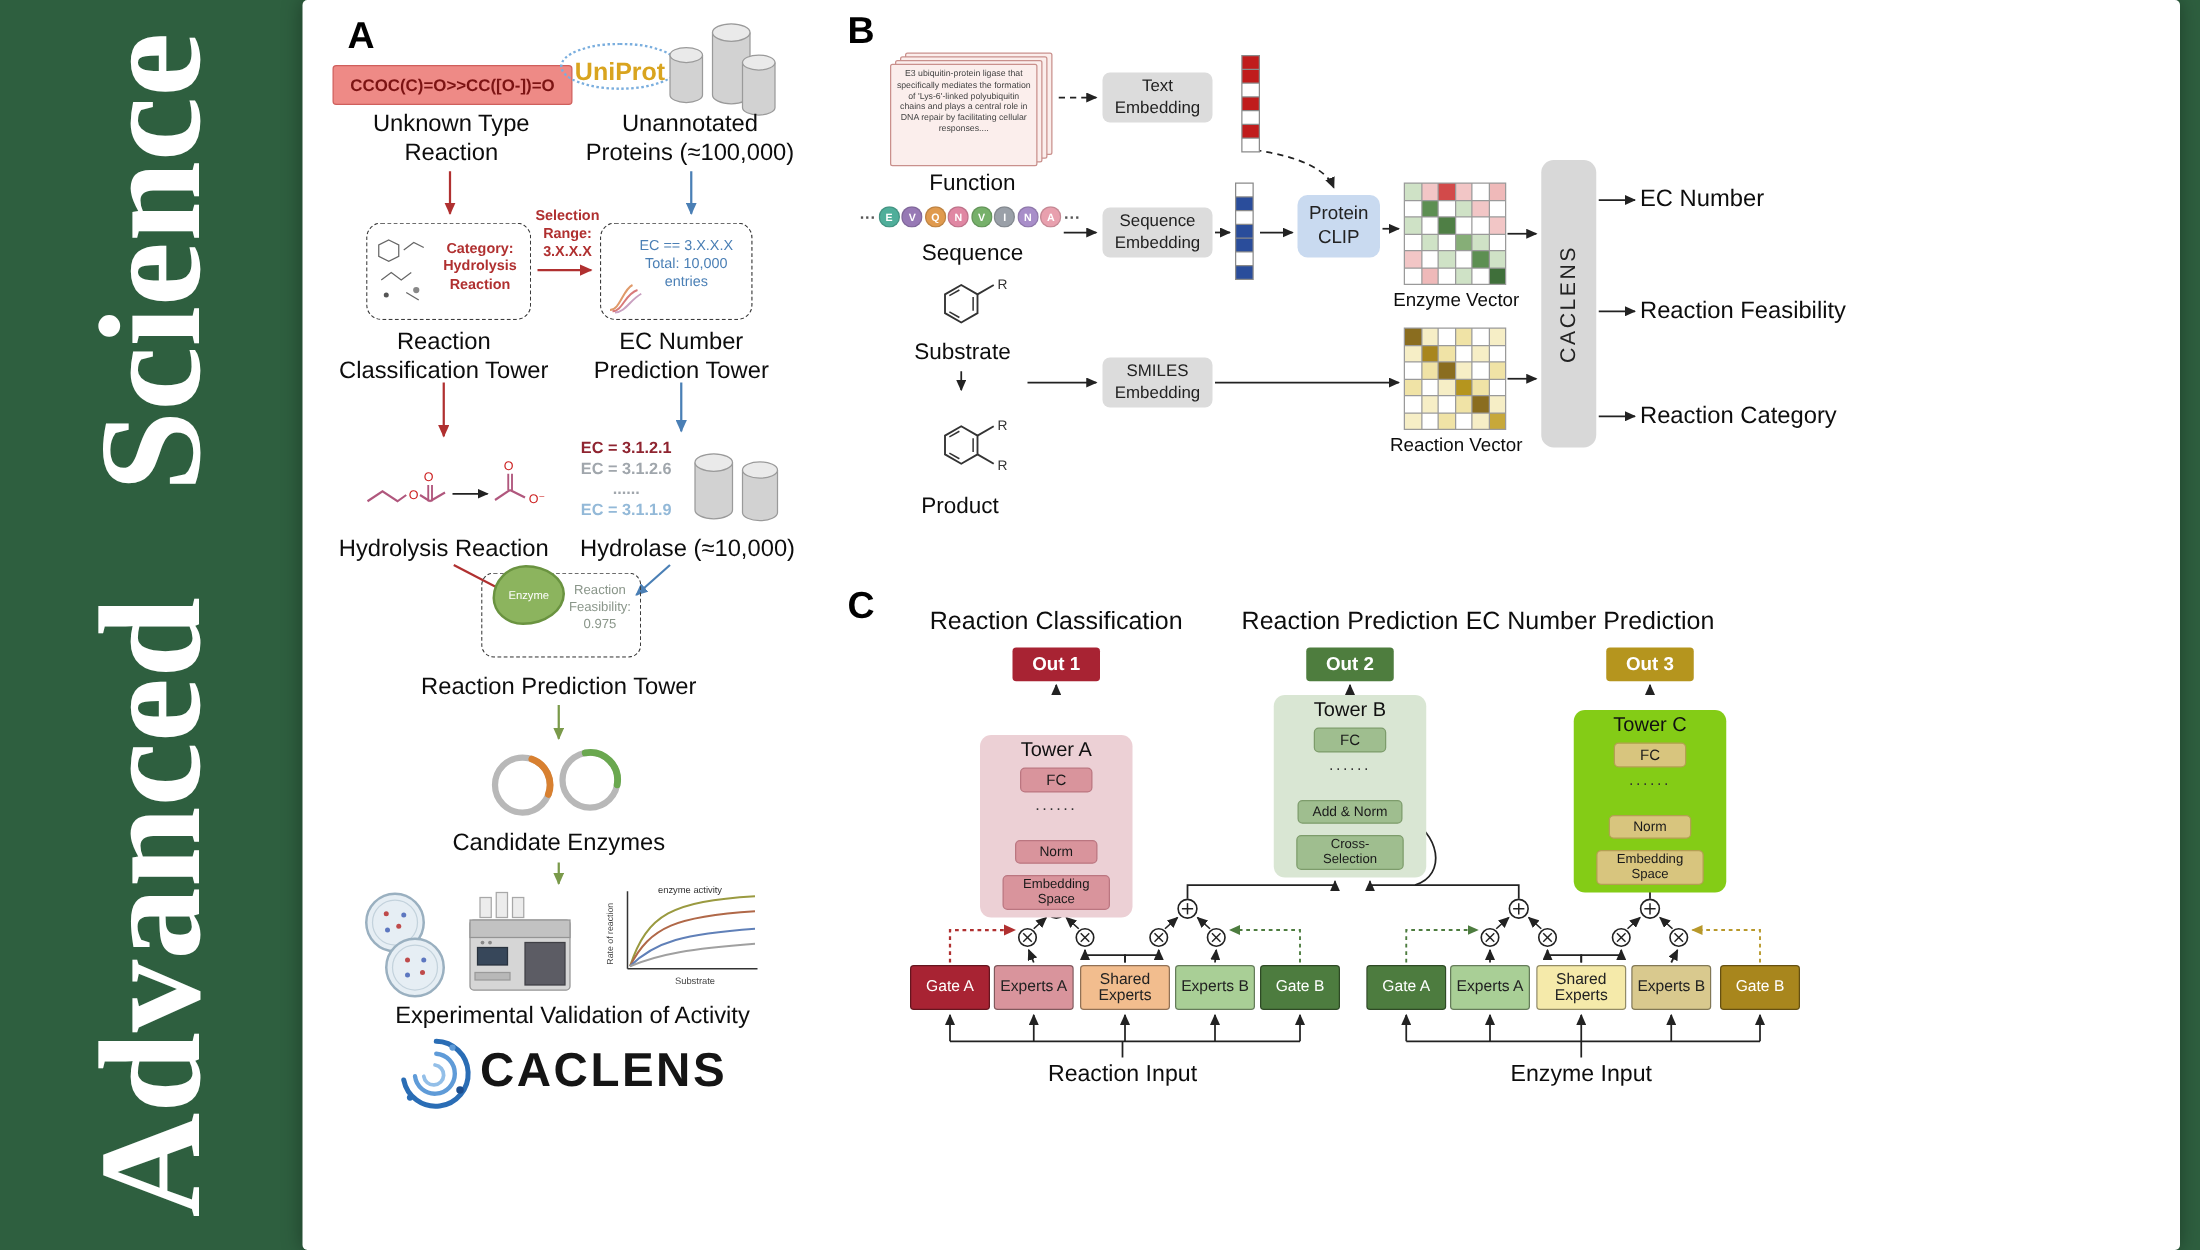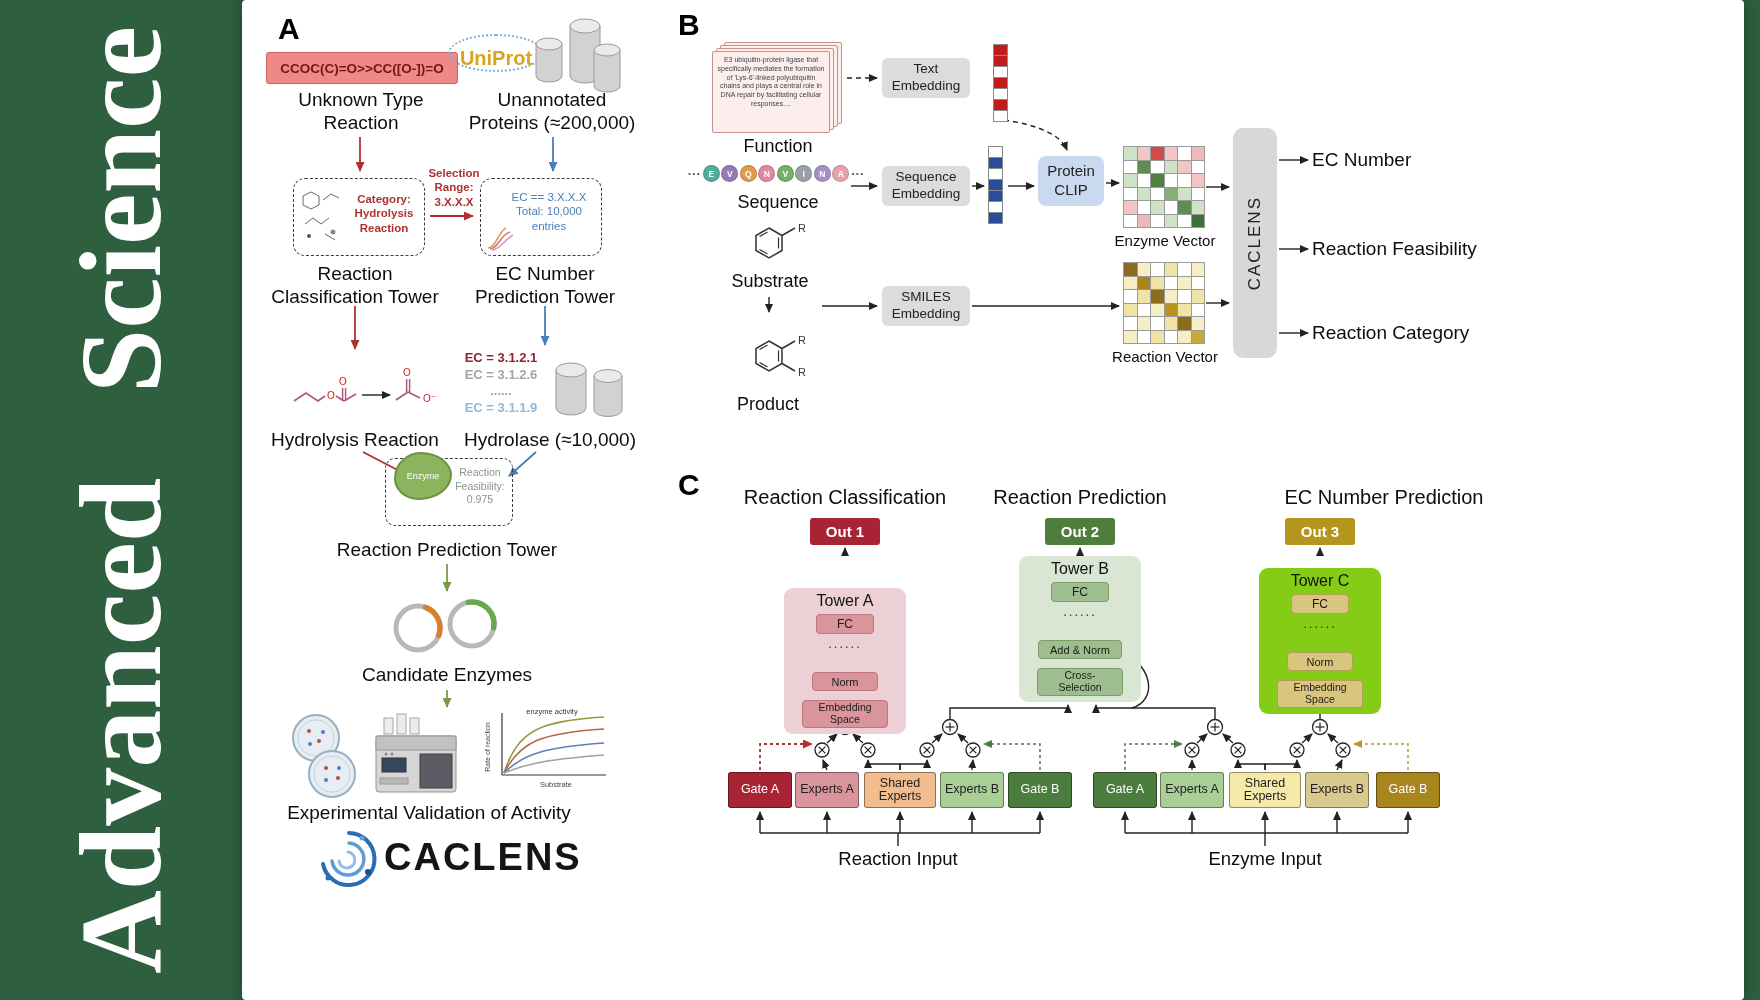--- a/index.html
+++ b/index.html
@@ -250,7 +250,7 @@
     <ellipse cx="75" cy="40" rx="13" ry="6" fill="#eaeaea" stroke="#9a9a9a"></ellipse>
   </svg>
   <div class="abs lbl pre" style="left:452px;top:88px;width:200px">Unannotated
-Proteins (≈200,000)</div>
+Proteins (≈100,000)</div>
 
   <div class="abs note-red pre" style="left:424px;top:166px;width:60px">Selection
 Range:

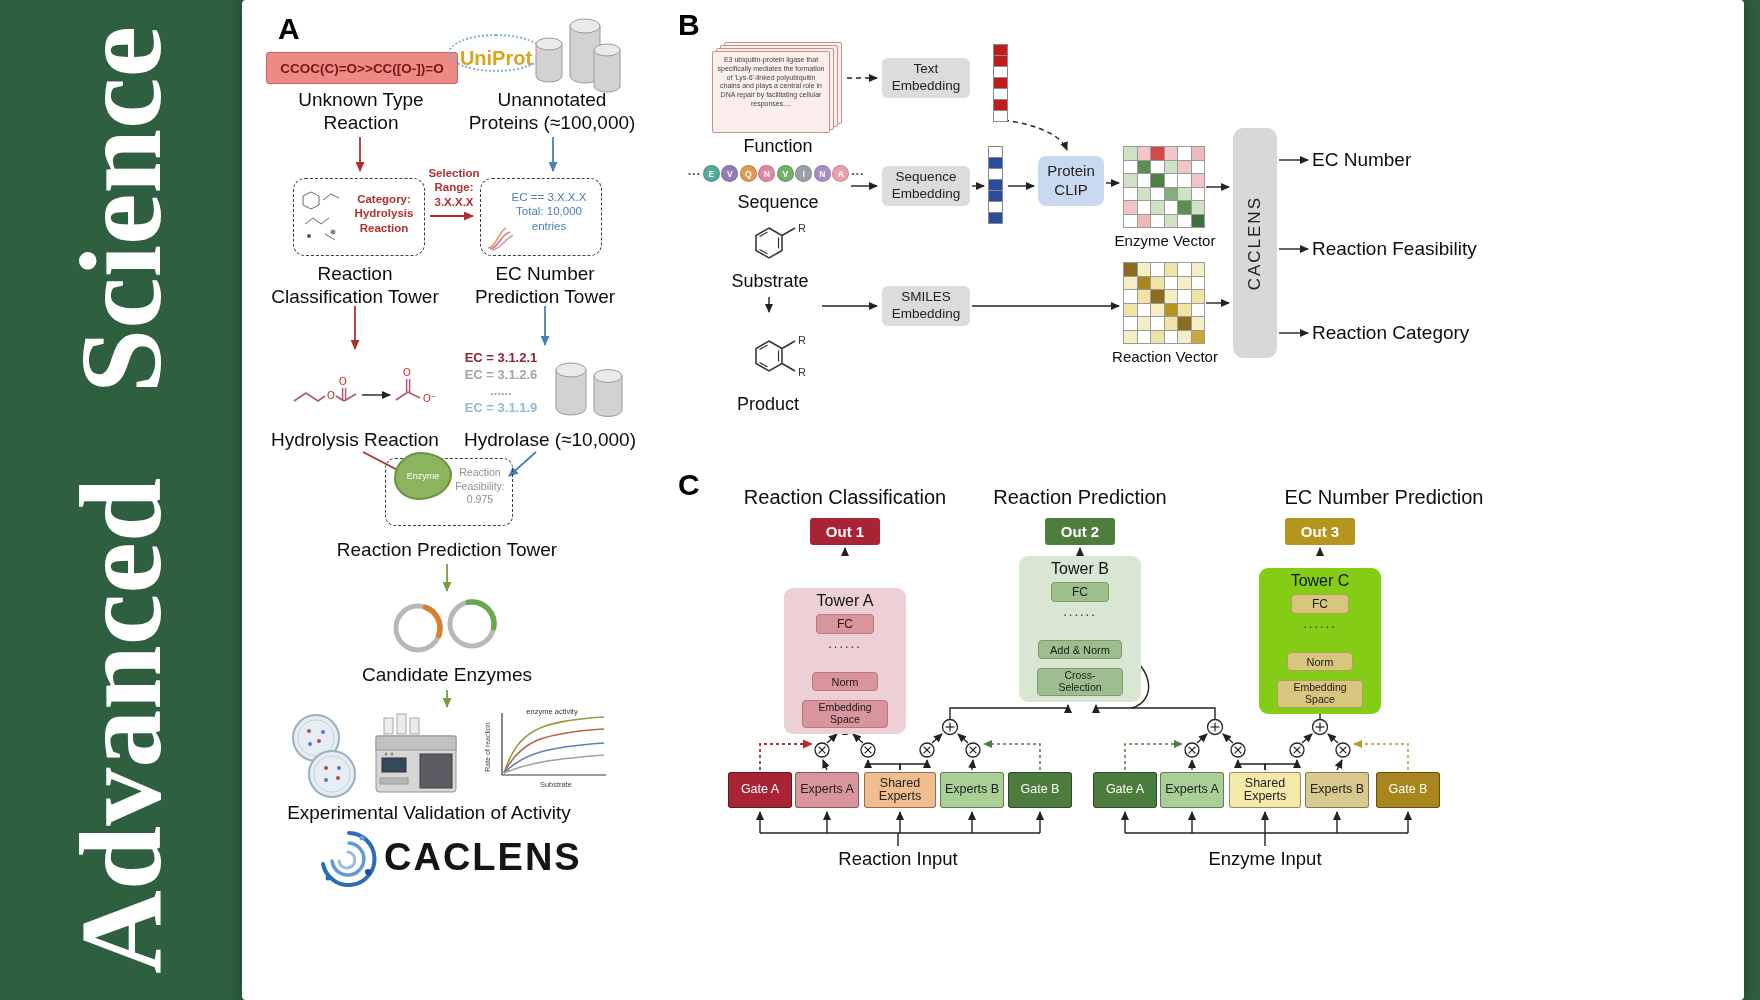--- a/index.html
+++ b/index.html
@@ -547,7 +547,7 @@
 
   <div class="abs col-title" style="left:725px;top:486px;width:240px">Reaction Classification</div>
   <div class="abs col-title" style="left:960px;top:486px;width:240px">Reaction Prediction</div>
-  <div class="abs col-title" style="left:1264px;top:486px;width:240px">EC Number Prediction</div>
+  <div class="abs col-title" style="left:1152px;top:486px;width:240px">EC Number Prediction</div>
 
   <div class="outbox out1" style="left:810px">Out 1</div>
   <div class="outbox out2" style="left:1045px">Out 2</div>

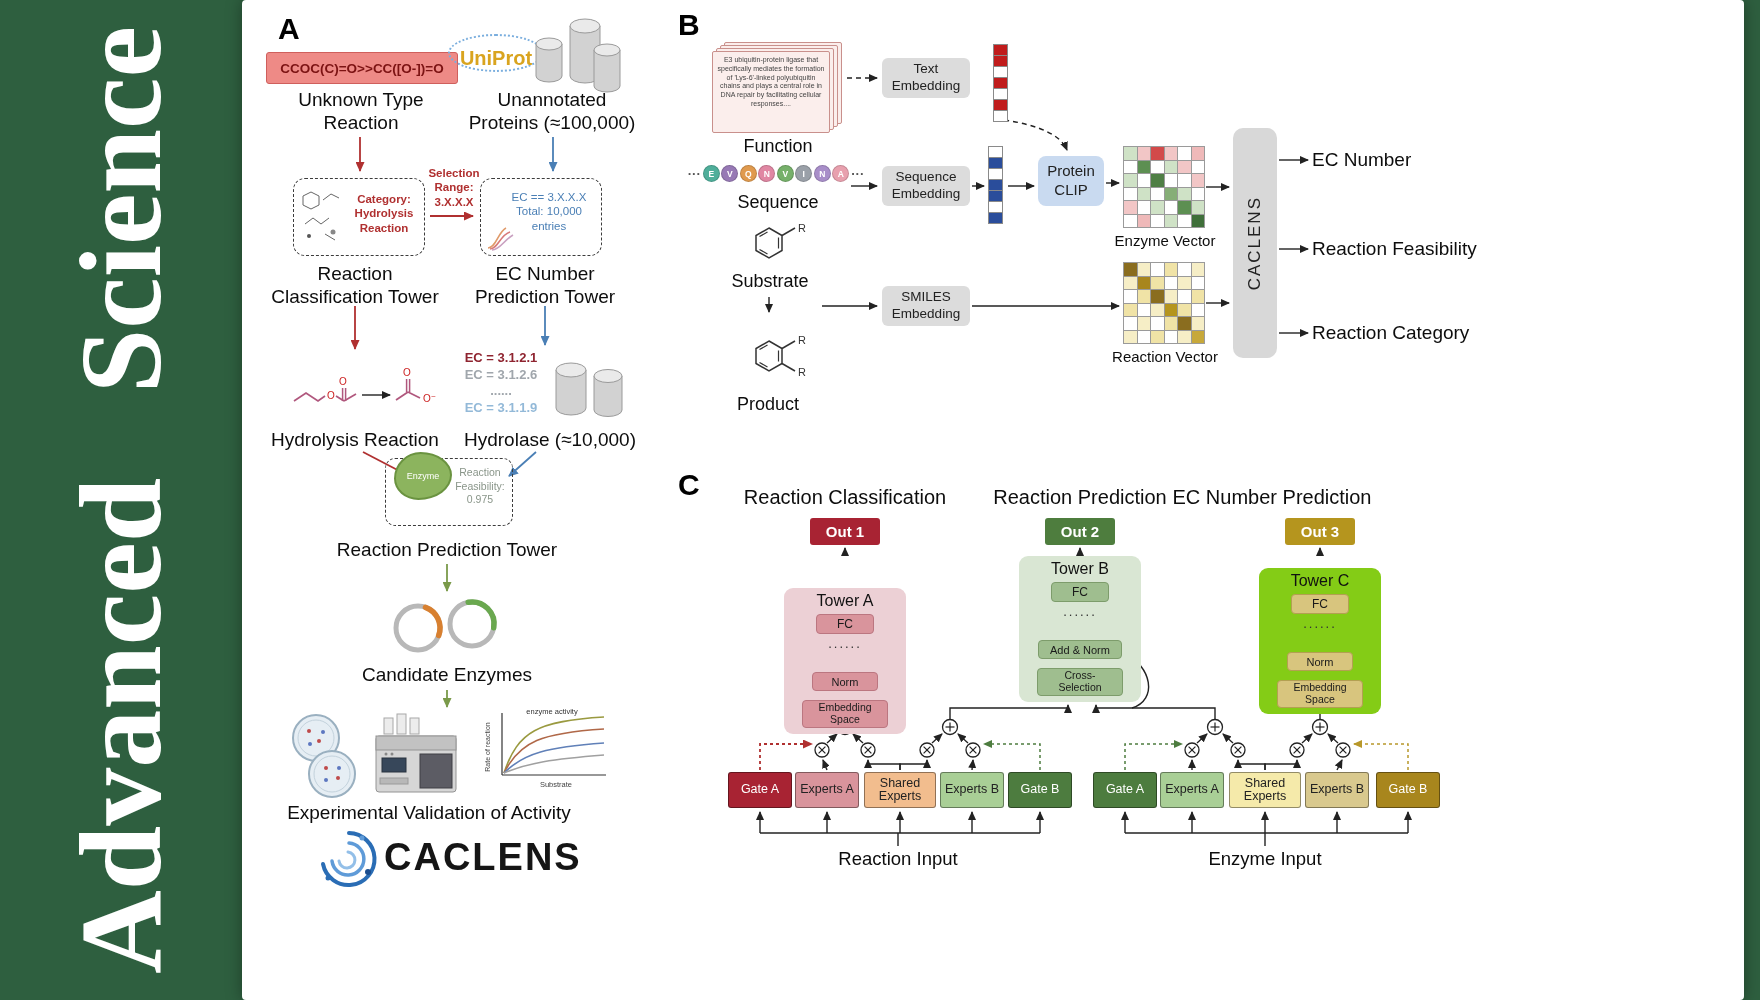--- a/index.html
+++ b/index.html
@@ -367,7 +367,7 @@
     <text x="78" y="84" font-size="7.5" fill="#444" text-anchor="middle">Substrate</text>
     <text x="12" y="44" font-size="7" fill="#444" text-anchor="middle" transform="rotate(-90 12 44)">Rate of reaction</text>
   </svg>
-  <div class="abs lbl" style="left:270px;top:801px;width:318px">Experimental Validation of Activity</div>
+  <div class="abs lbl" style="left:299px;top:801px;width:318px">Experimental Validation of Activity</div>
 
   <svg class="abs" style="left:316px;top:828px" width="62" height="62">
     <path d="M33,5 A26,26 0 1 1 7,36" fill="none" stroke="#2a6db5" stroke-width="4" stroke-linecap="round"></path>

